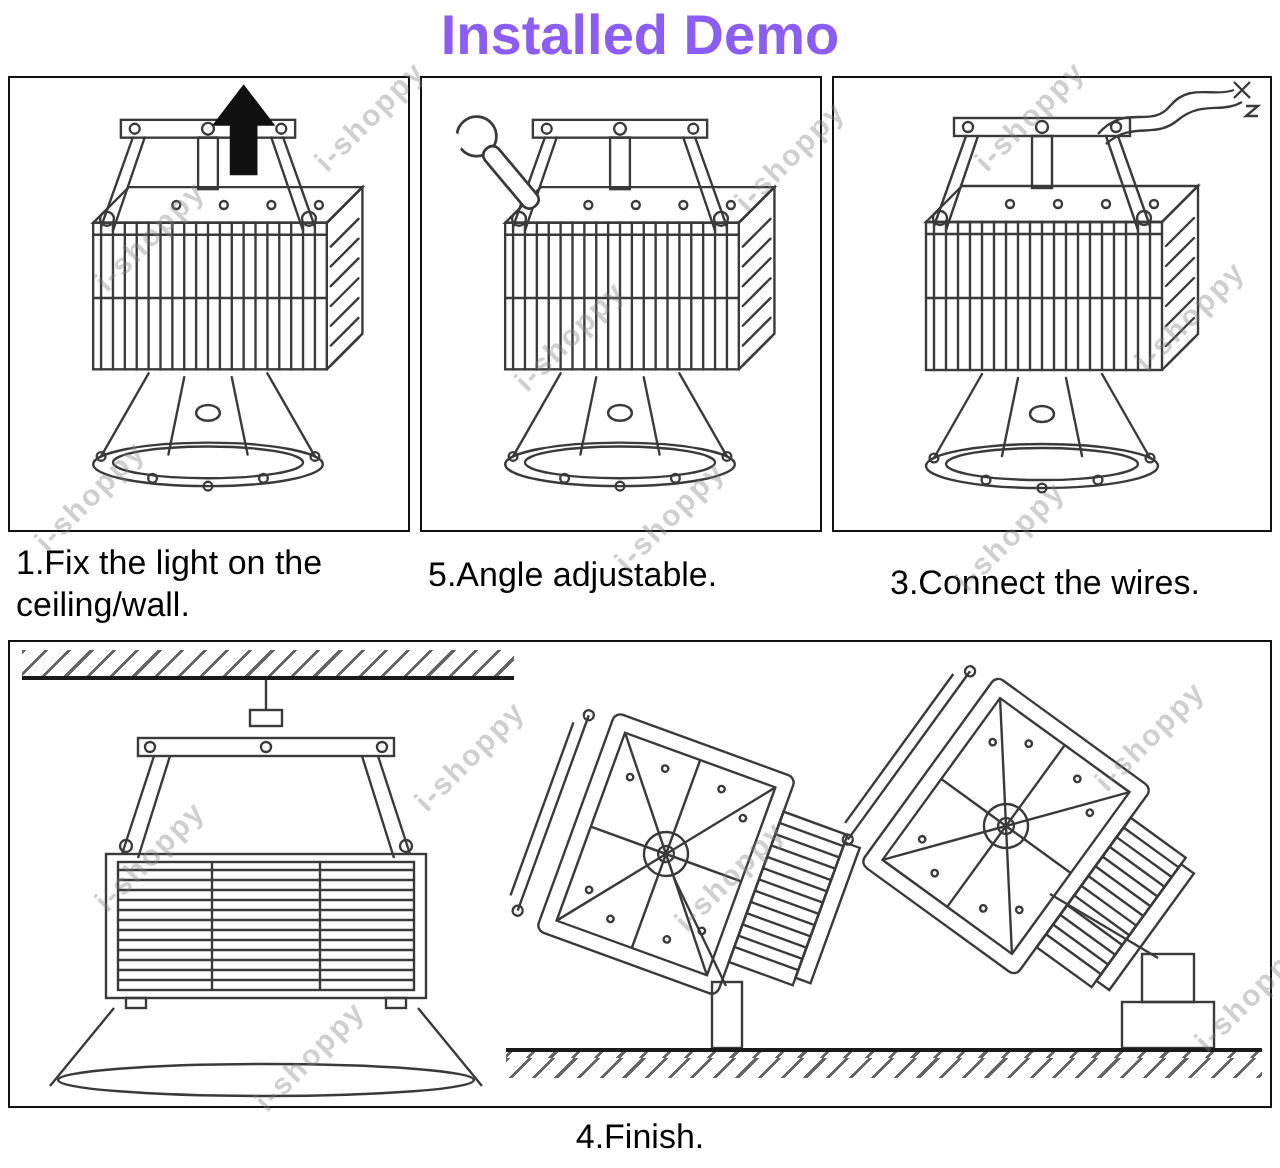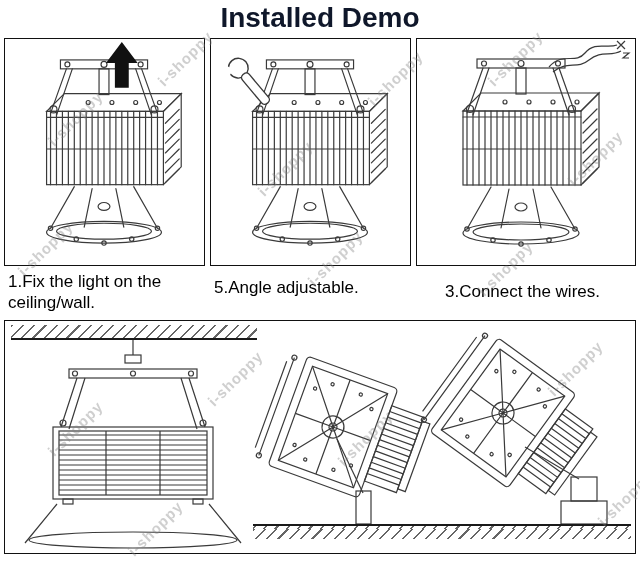--- a/index.html
+++ b/index.html
@@ -6,7 +6,7 @@
   .page{position:relative;width:640px;height:584px;background:#fff;overflow:hidden;
         font-family:"Liberation Sans", sans-serif;color:#000;}
   .title{position:absolute;top:2px;left:0;width:640px;text-align:center;
-         font-size:28px;font-weight:bold;color:#0f172a;margin:0;}
+         font-size:28px;font-weight:bold;color:#8b5cf6;margin:0;}
   .panel{position:absolute;border:1.5px solid #111;background:#fff;box-sizing:border-box;}
   .p1{left:4px;top:38px;width:201px;height:228px;}
   .p2{left:210px;top:38px;width:201px;height:228px;}

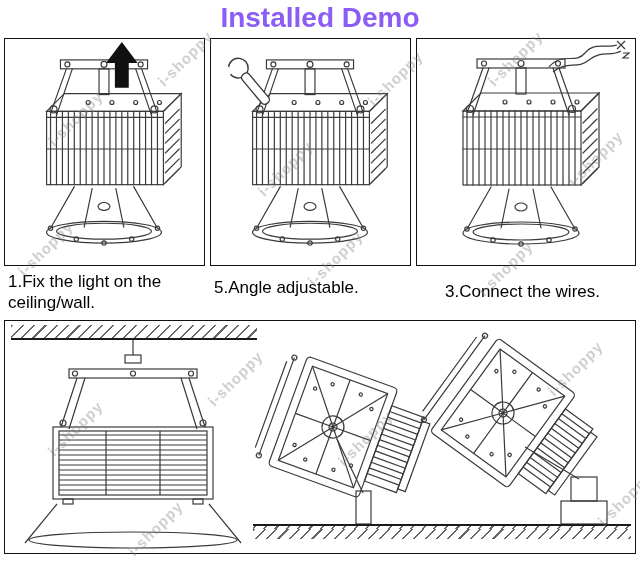--- a/index.html
+++ b/index.html
@@ -176,6 +176,7 @@
     </svg>
   </div>
 
+  <div class="caption c4">4.Finish.</div>
 
   <span class="wm" style="left:40px;top:110px">i-shoppy</span>
   <span class="wm" style="left:10px;top:240px">i-shoppy</span>

